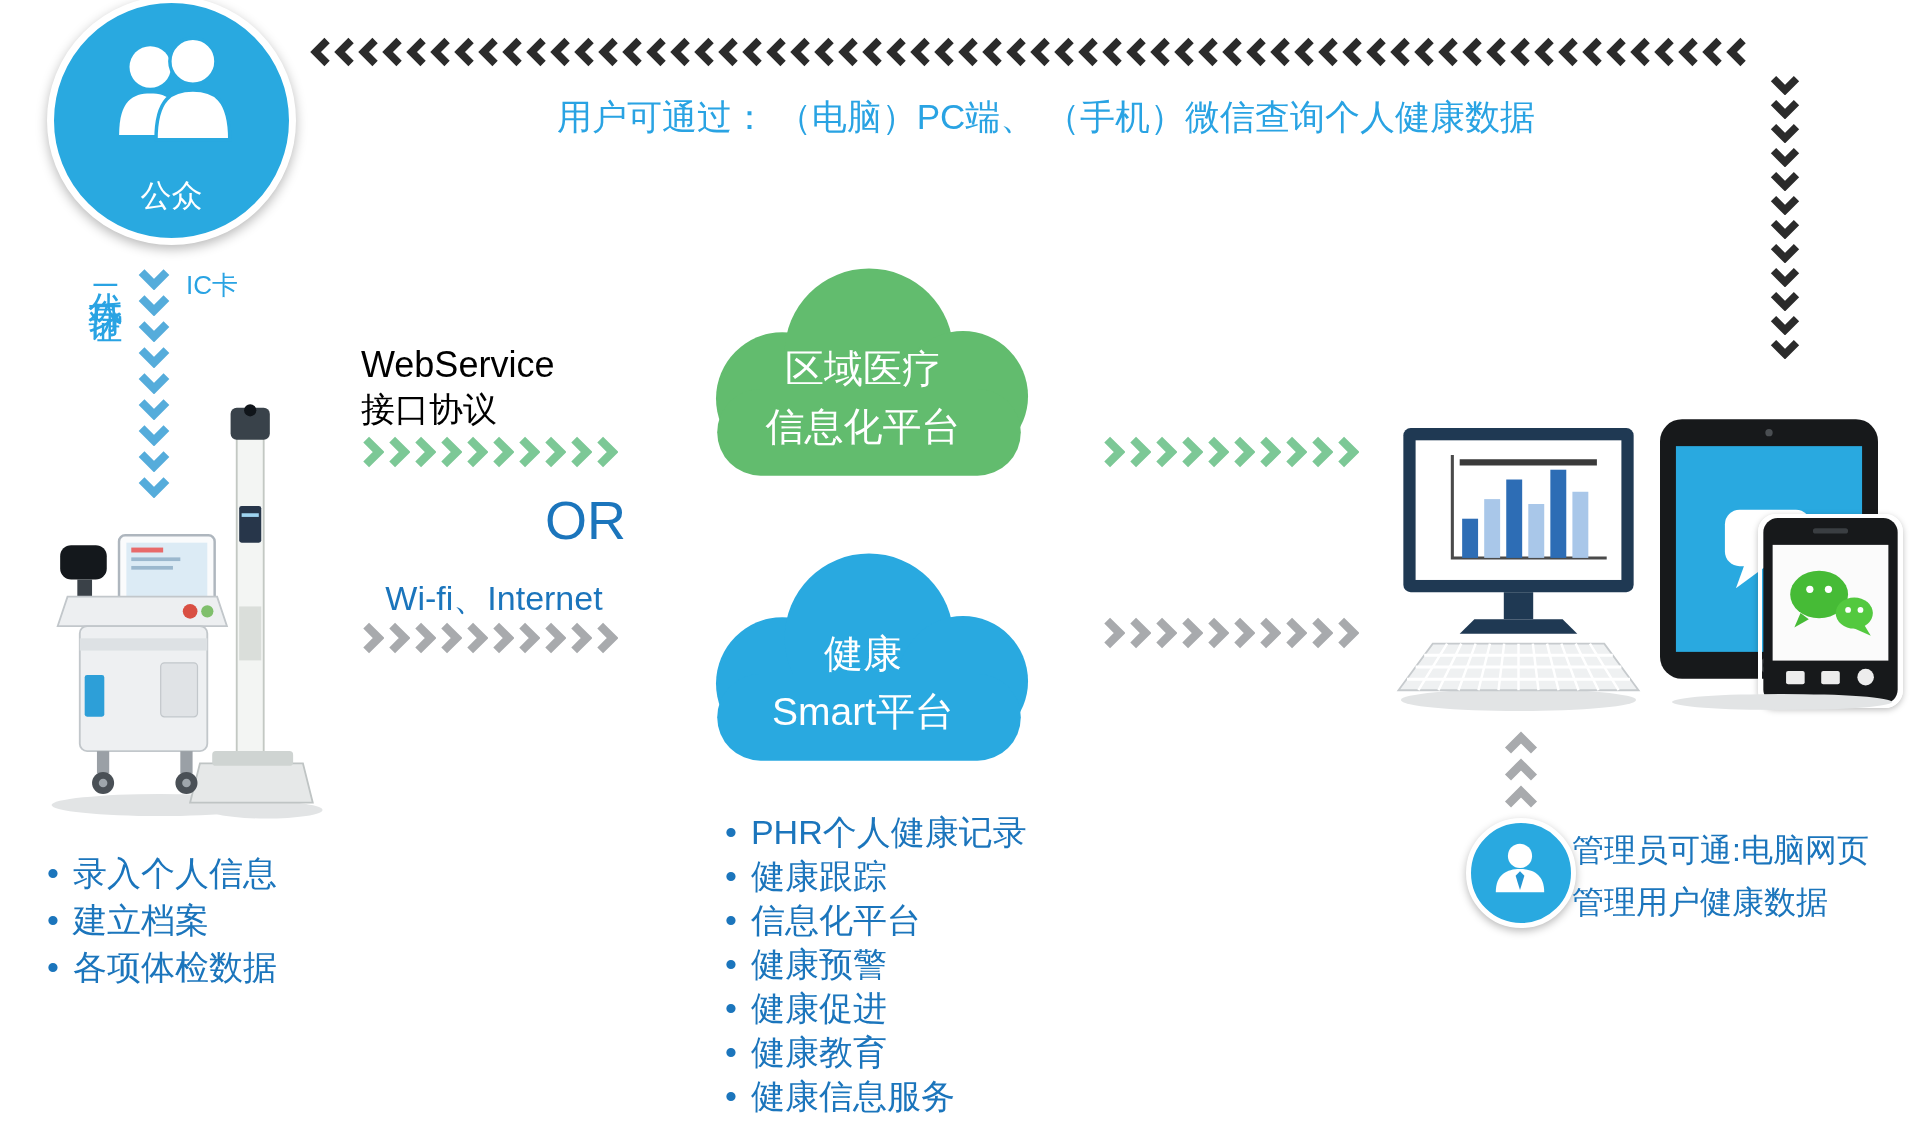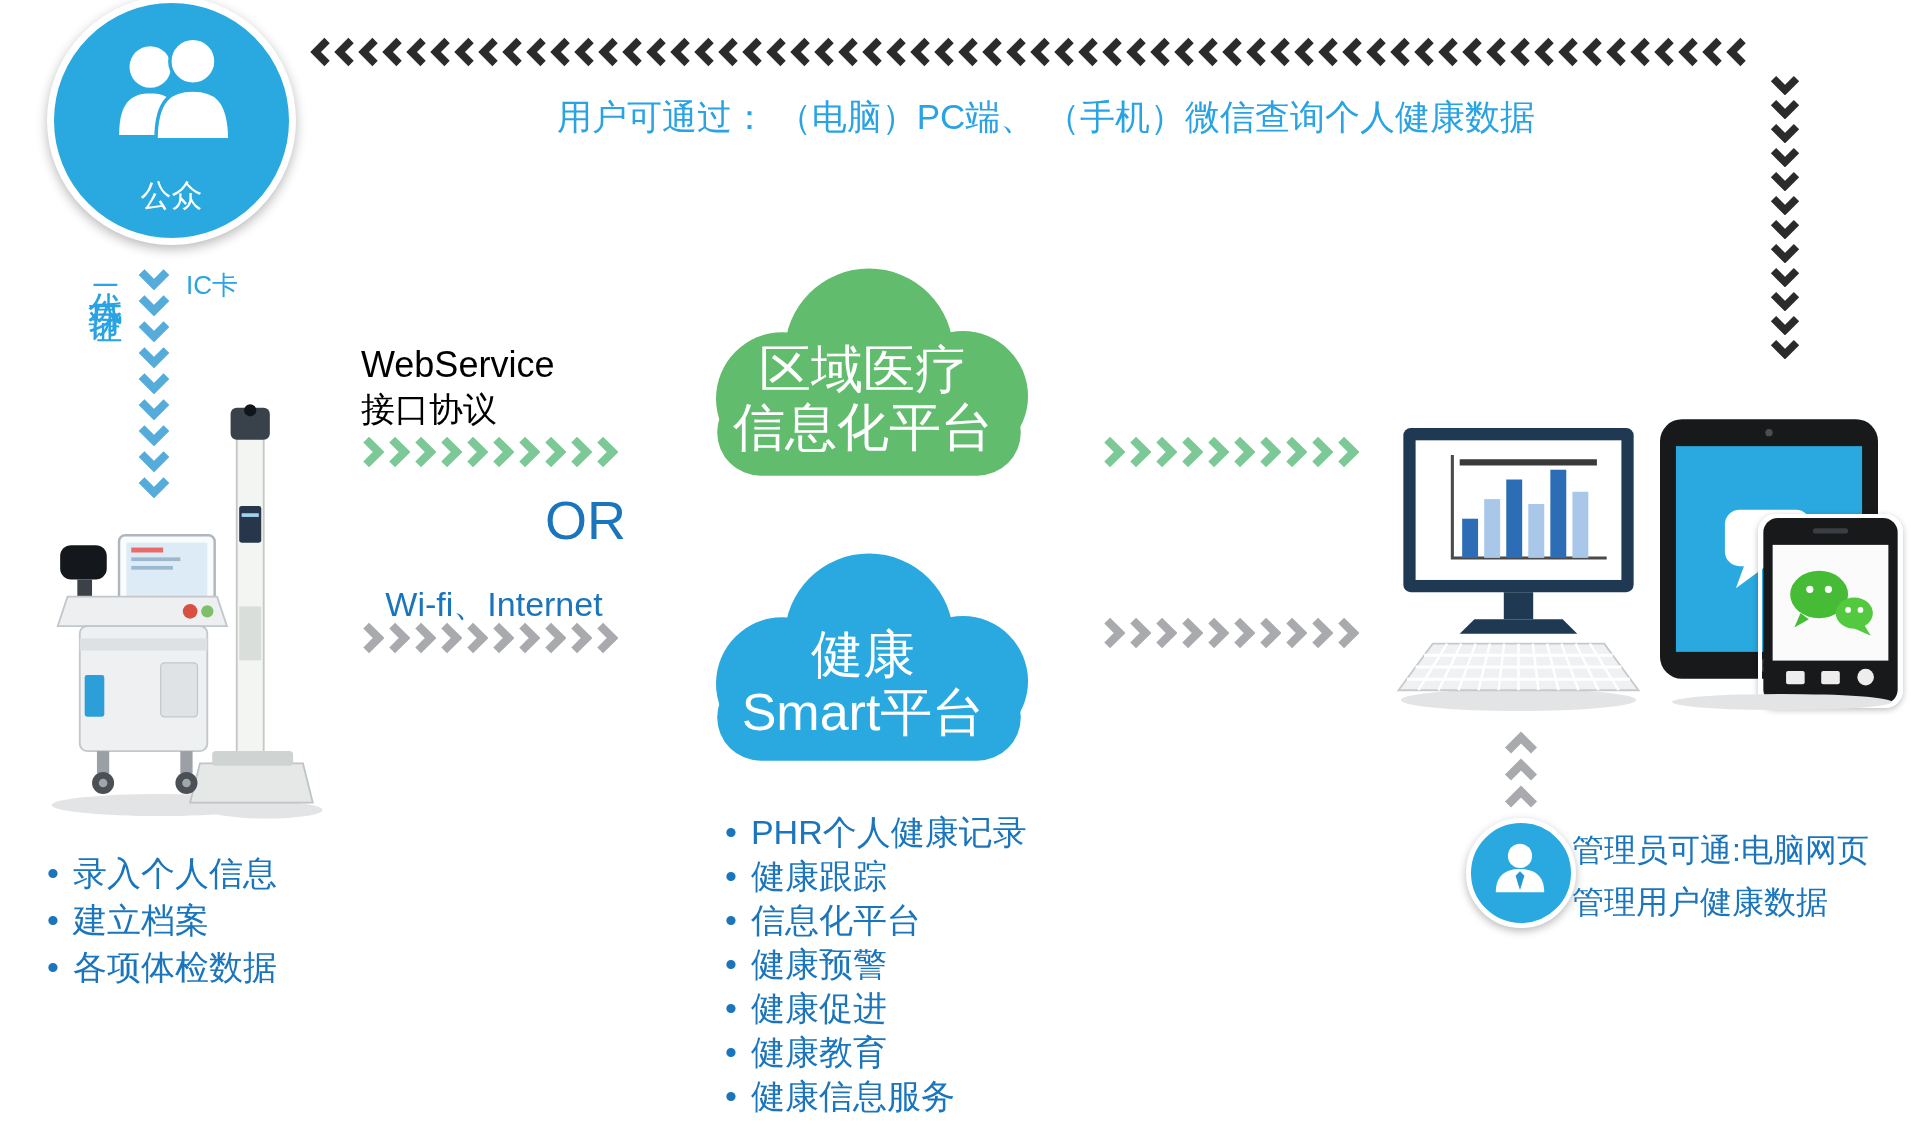--- a/index.html
+++ b/index.html
@@ -34,7 +34,7 @@
   .cloud-wrap{position:absolute;width:386px;height:253px;}
   .cloud-green{left:676px;top:254px;}
   .cloud-blue{left:676px;top:539px;}
-  .cloud-text{position:absolute;left:0;right:12px;top:86px;text-align:center;color:#fff;font-size:52px;line-height:58px;}
+  .cloud-text{position:absolute;left:0;right:12px;top:86px;text-align:center;color:#fff;font-size:39px;line-height:58px;}
 
   .monitor-svg{position:absolute;left:1396px;top:428px;}
   .tablet-svg{position:absolute;left:1660px;top:419px;}

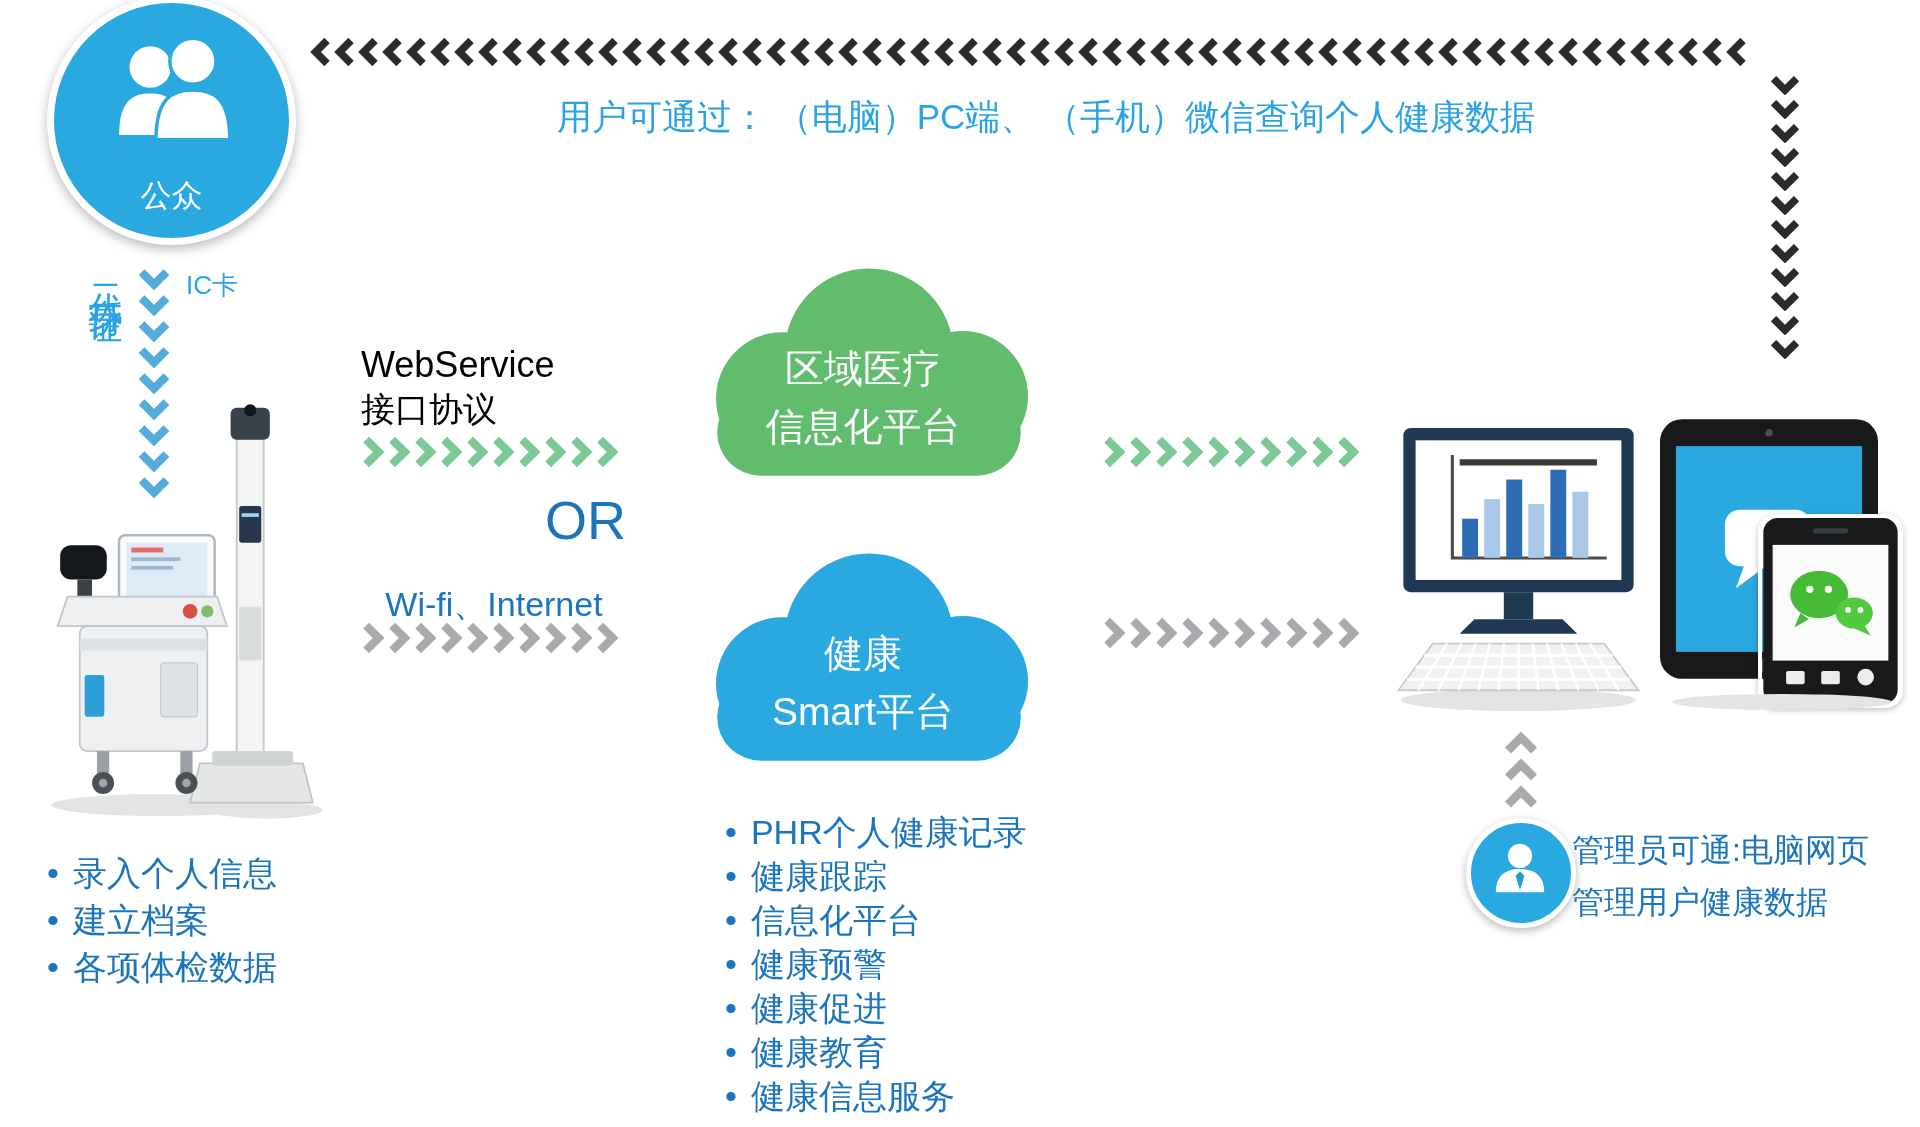--- a/index.html
+++ b/index.html
@@ -29,7 +29,7 @@
   .ws-line1{font-size:36px;line-height:44px;}
   .ws-line2{font-size:34px;line-height:44px;}
   .or-label{position:absolute;left:361px;top:490px;width:265px;text-align:right;color:#1B75BC;font-size:54px;line-height:60px;}
-  .wifi-label{position:absolute;left:331px;top:578px;width:326px;text-align:center;color:#1B75BC;font-size:34px;line-height:40px;margin-top:6px;}
+  .wifi-label{position:absolute;left:331px;top:578px;width:326px;text-align:center;color:#1B75BC;font-size:34px;line-height:40px;}
 
   .cloud-wrap{position:absolute;width:386px;height:253px;}
   .cloud-green{left:676px;top:254px;}

